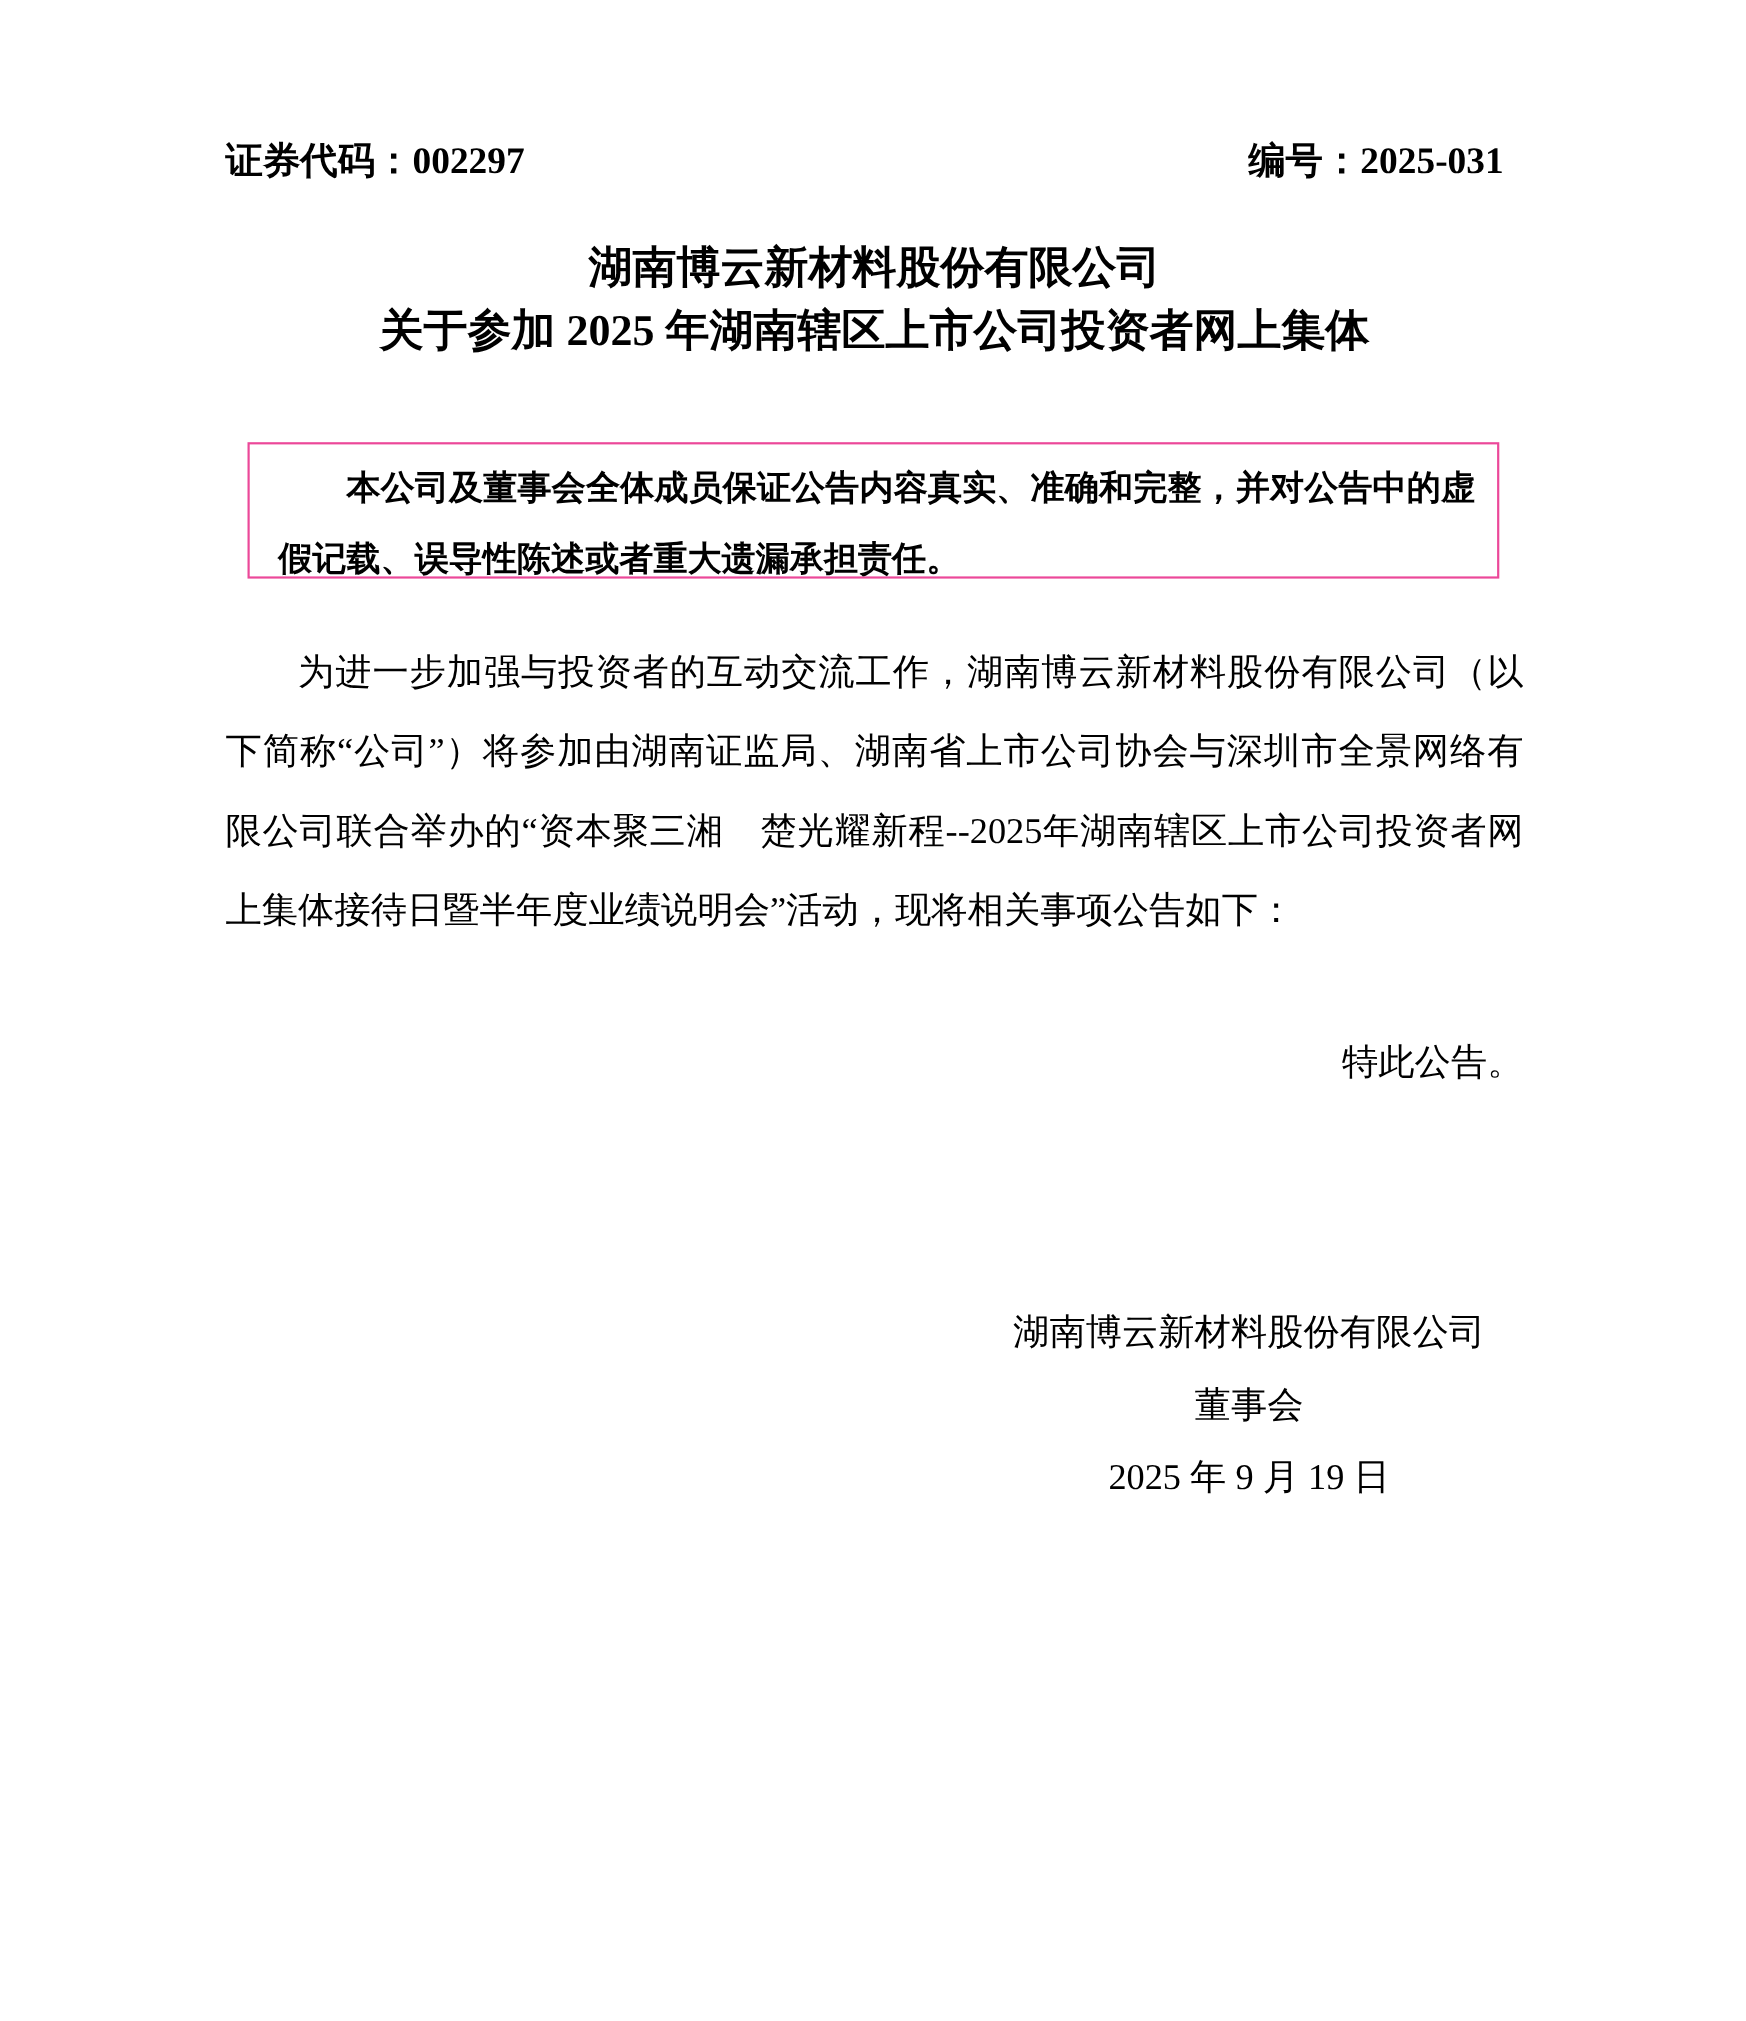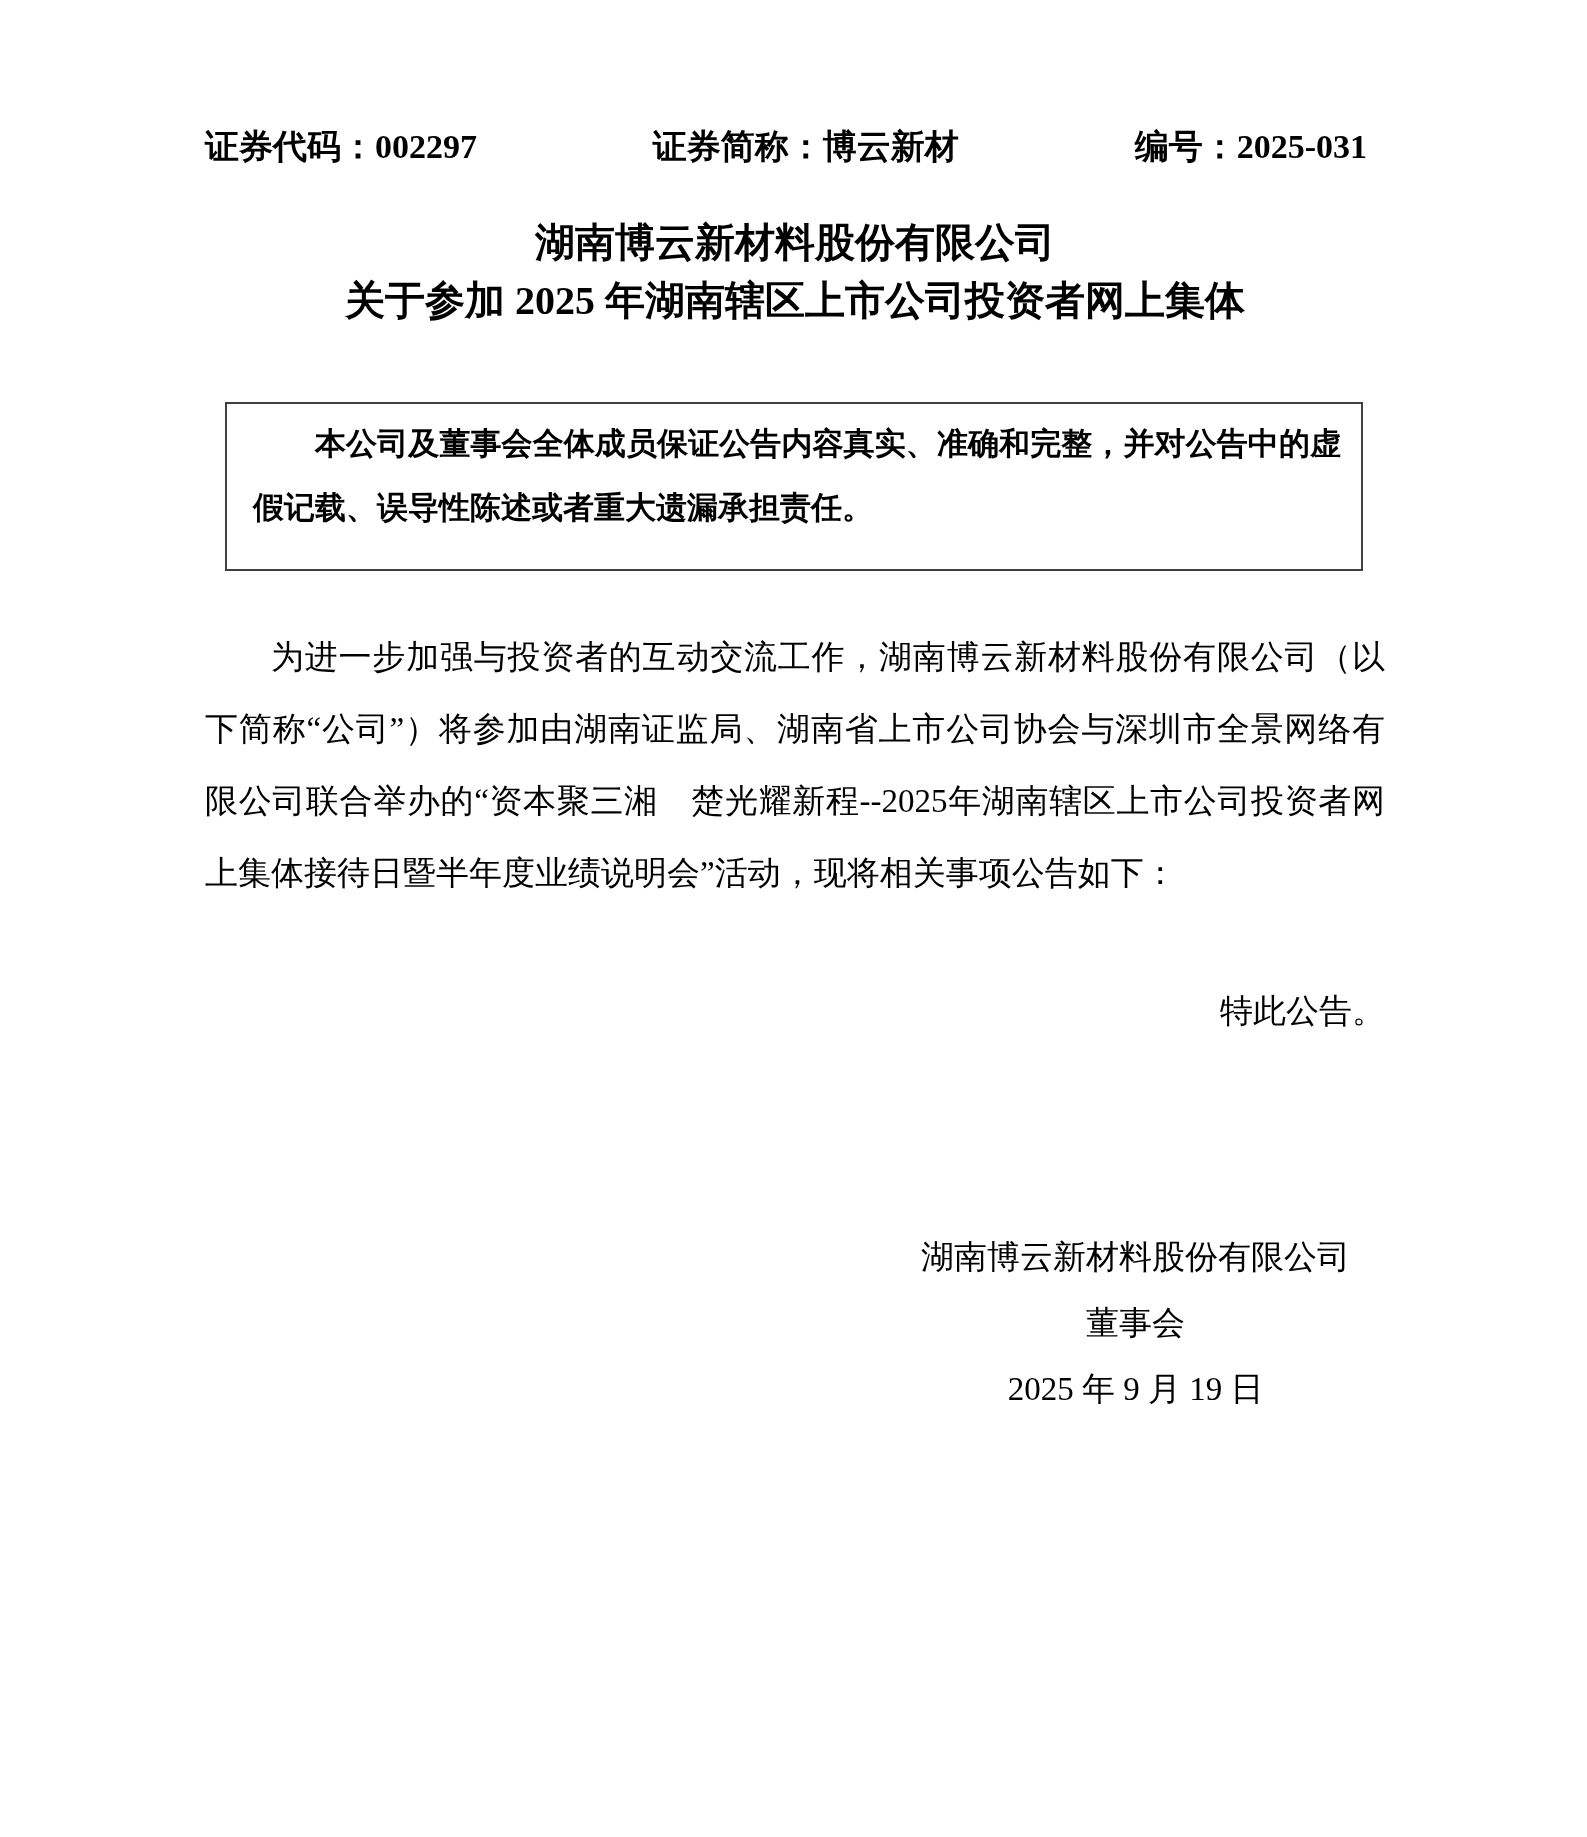--- a/index.html
+++ b/index.html
@@ -86,7 +86,6 @@
 
   <div class="header-row">
     <span>证券代码：002297</span>
-    <span>证券简称：博云新材</span>
     <span>编号：2025-031</span>
   </div>
 

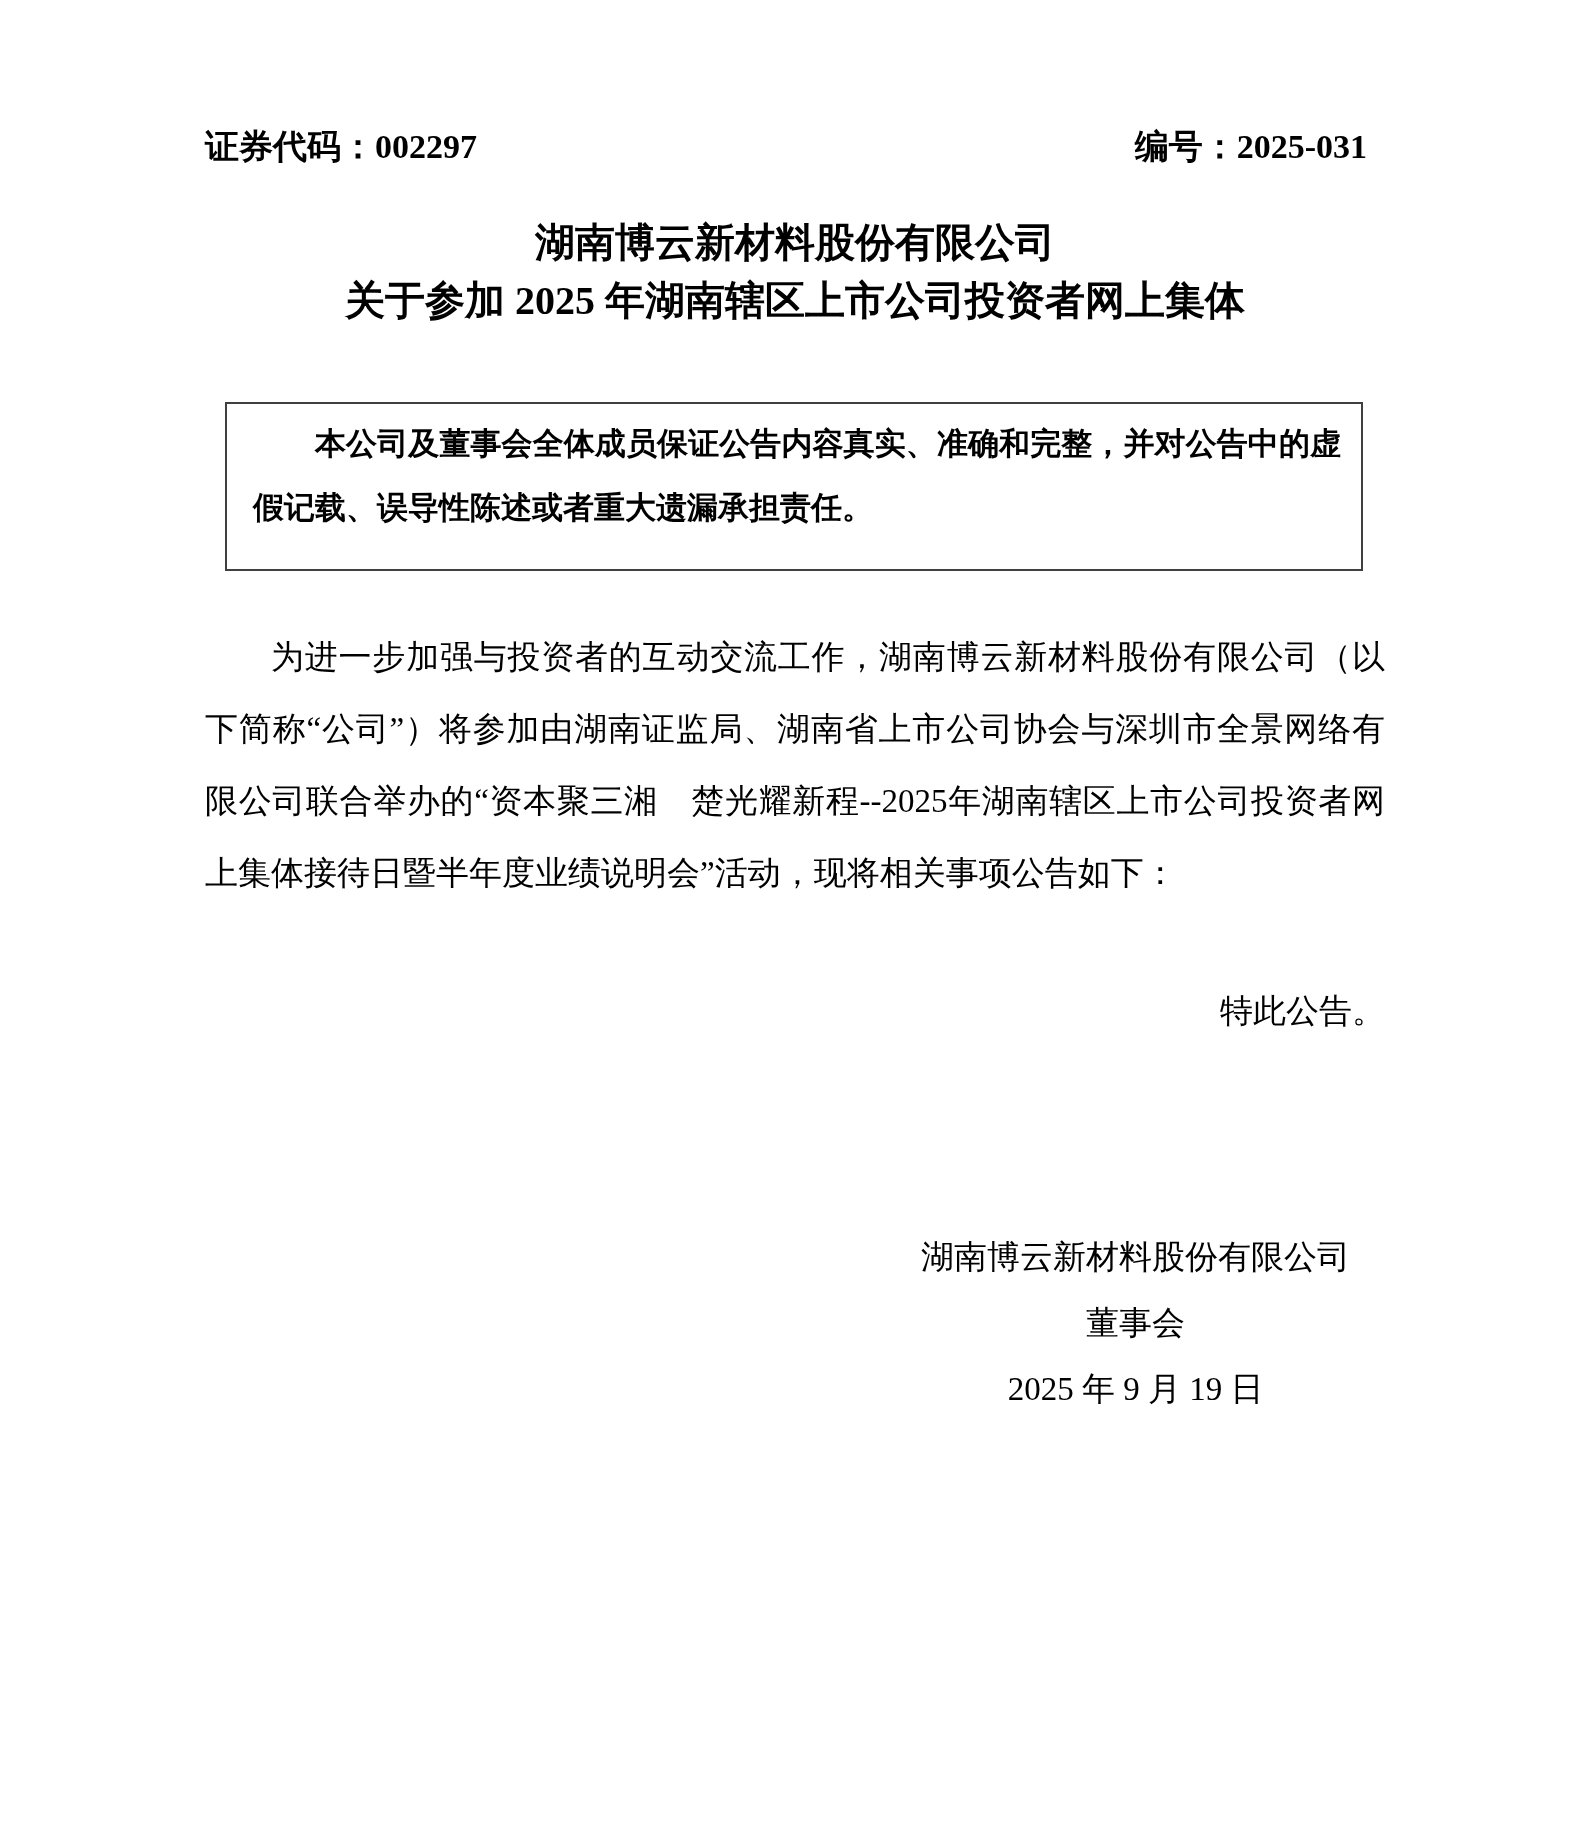--- a/index.html
+++ b/index.html
@@ -39,8 +39,8 @@
   
   .disclaimer-box {
     margin: 72px 22px 0 20px;
-    border: 2px solid #404040;
-    height: 169px;
+    border: 2px solid #ec4899;
+    height: 124px;
     padding: 8px 20px 10px 26px;
     overflow: hidden;
   }

